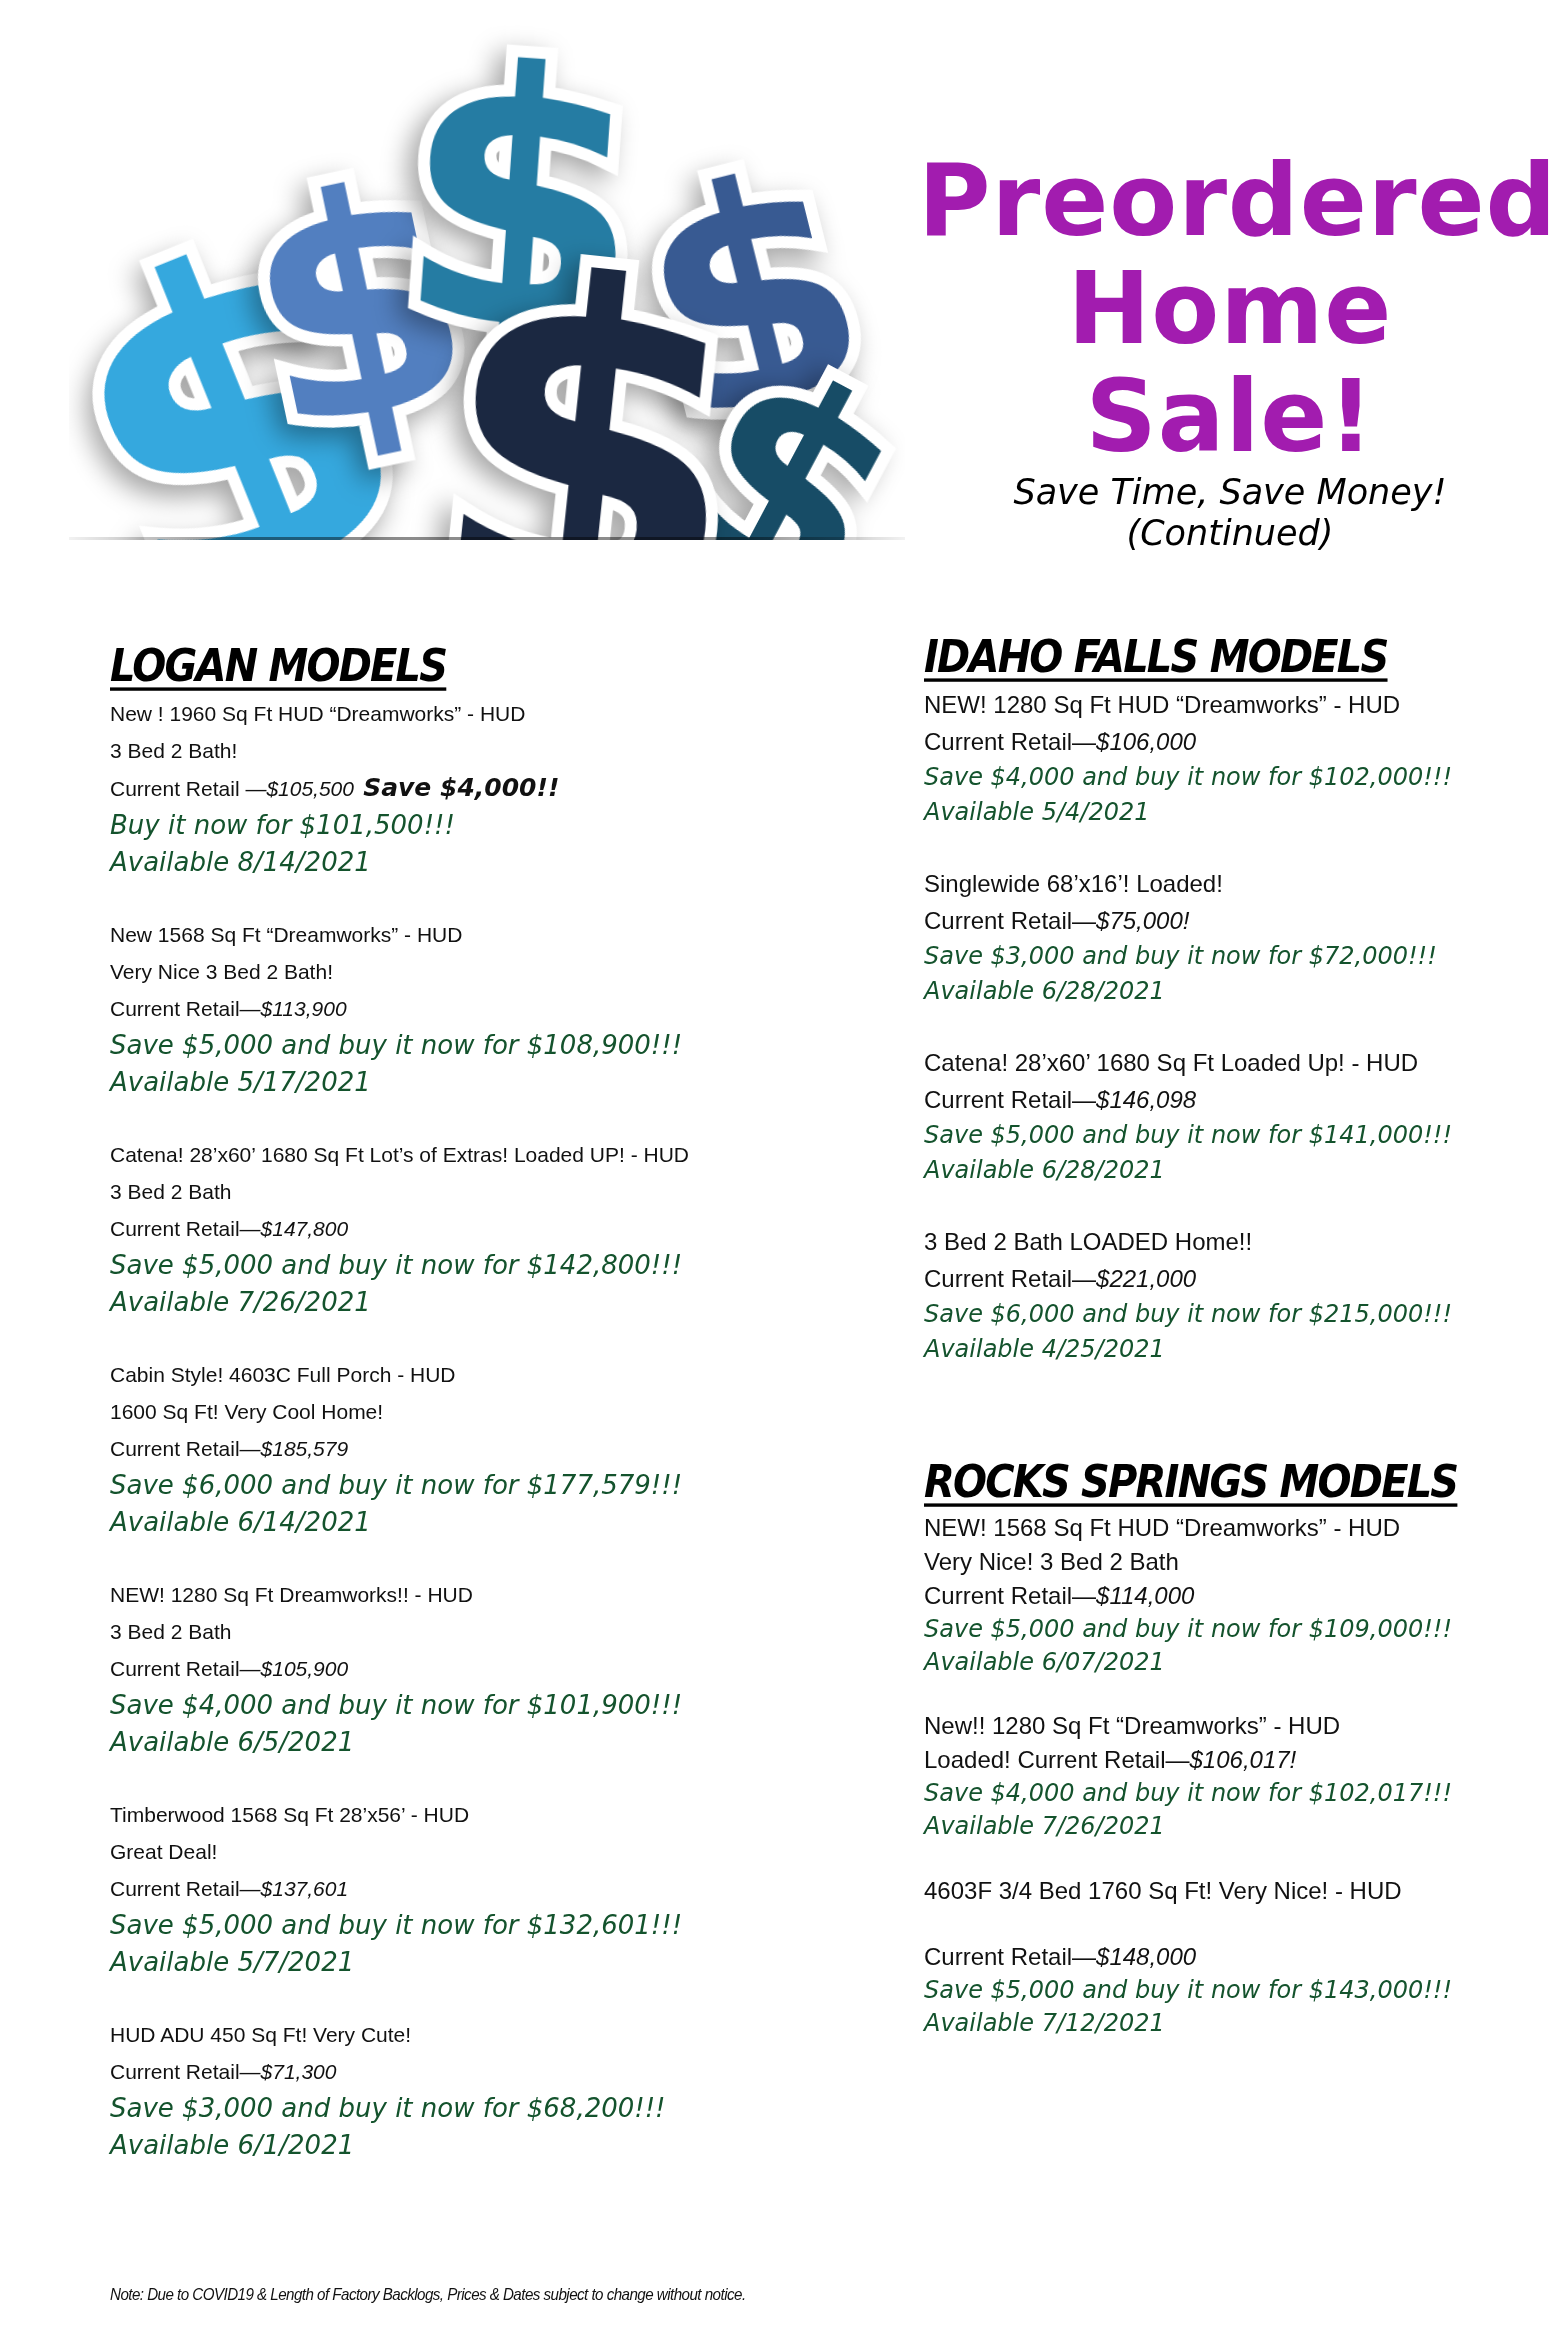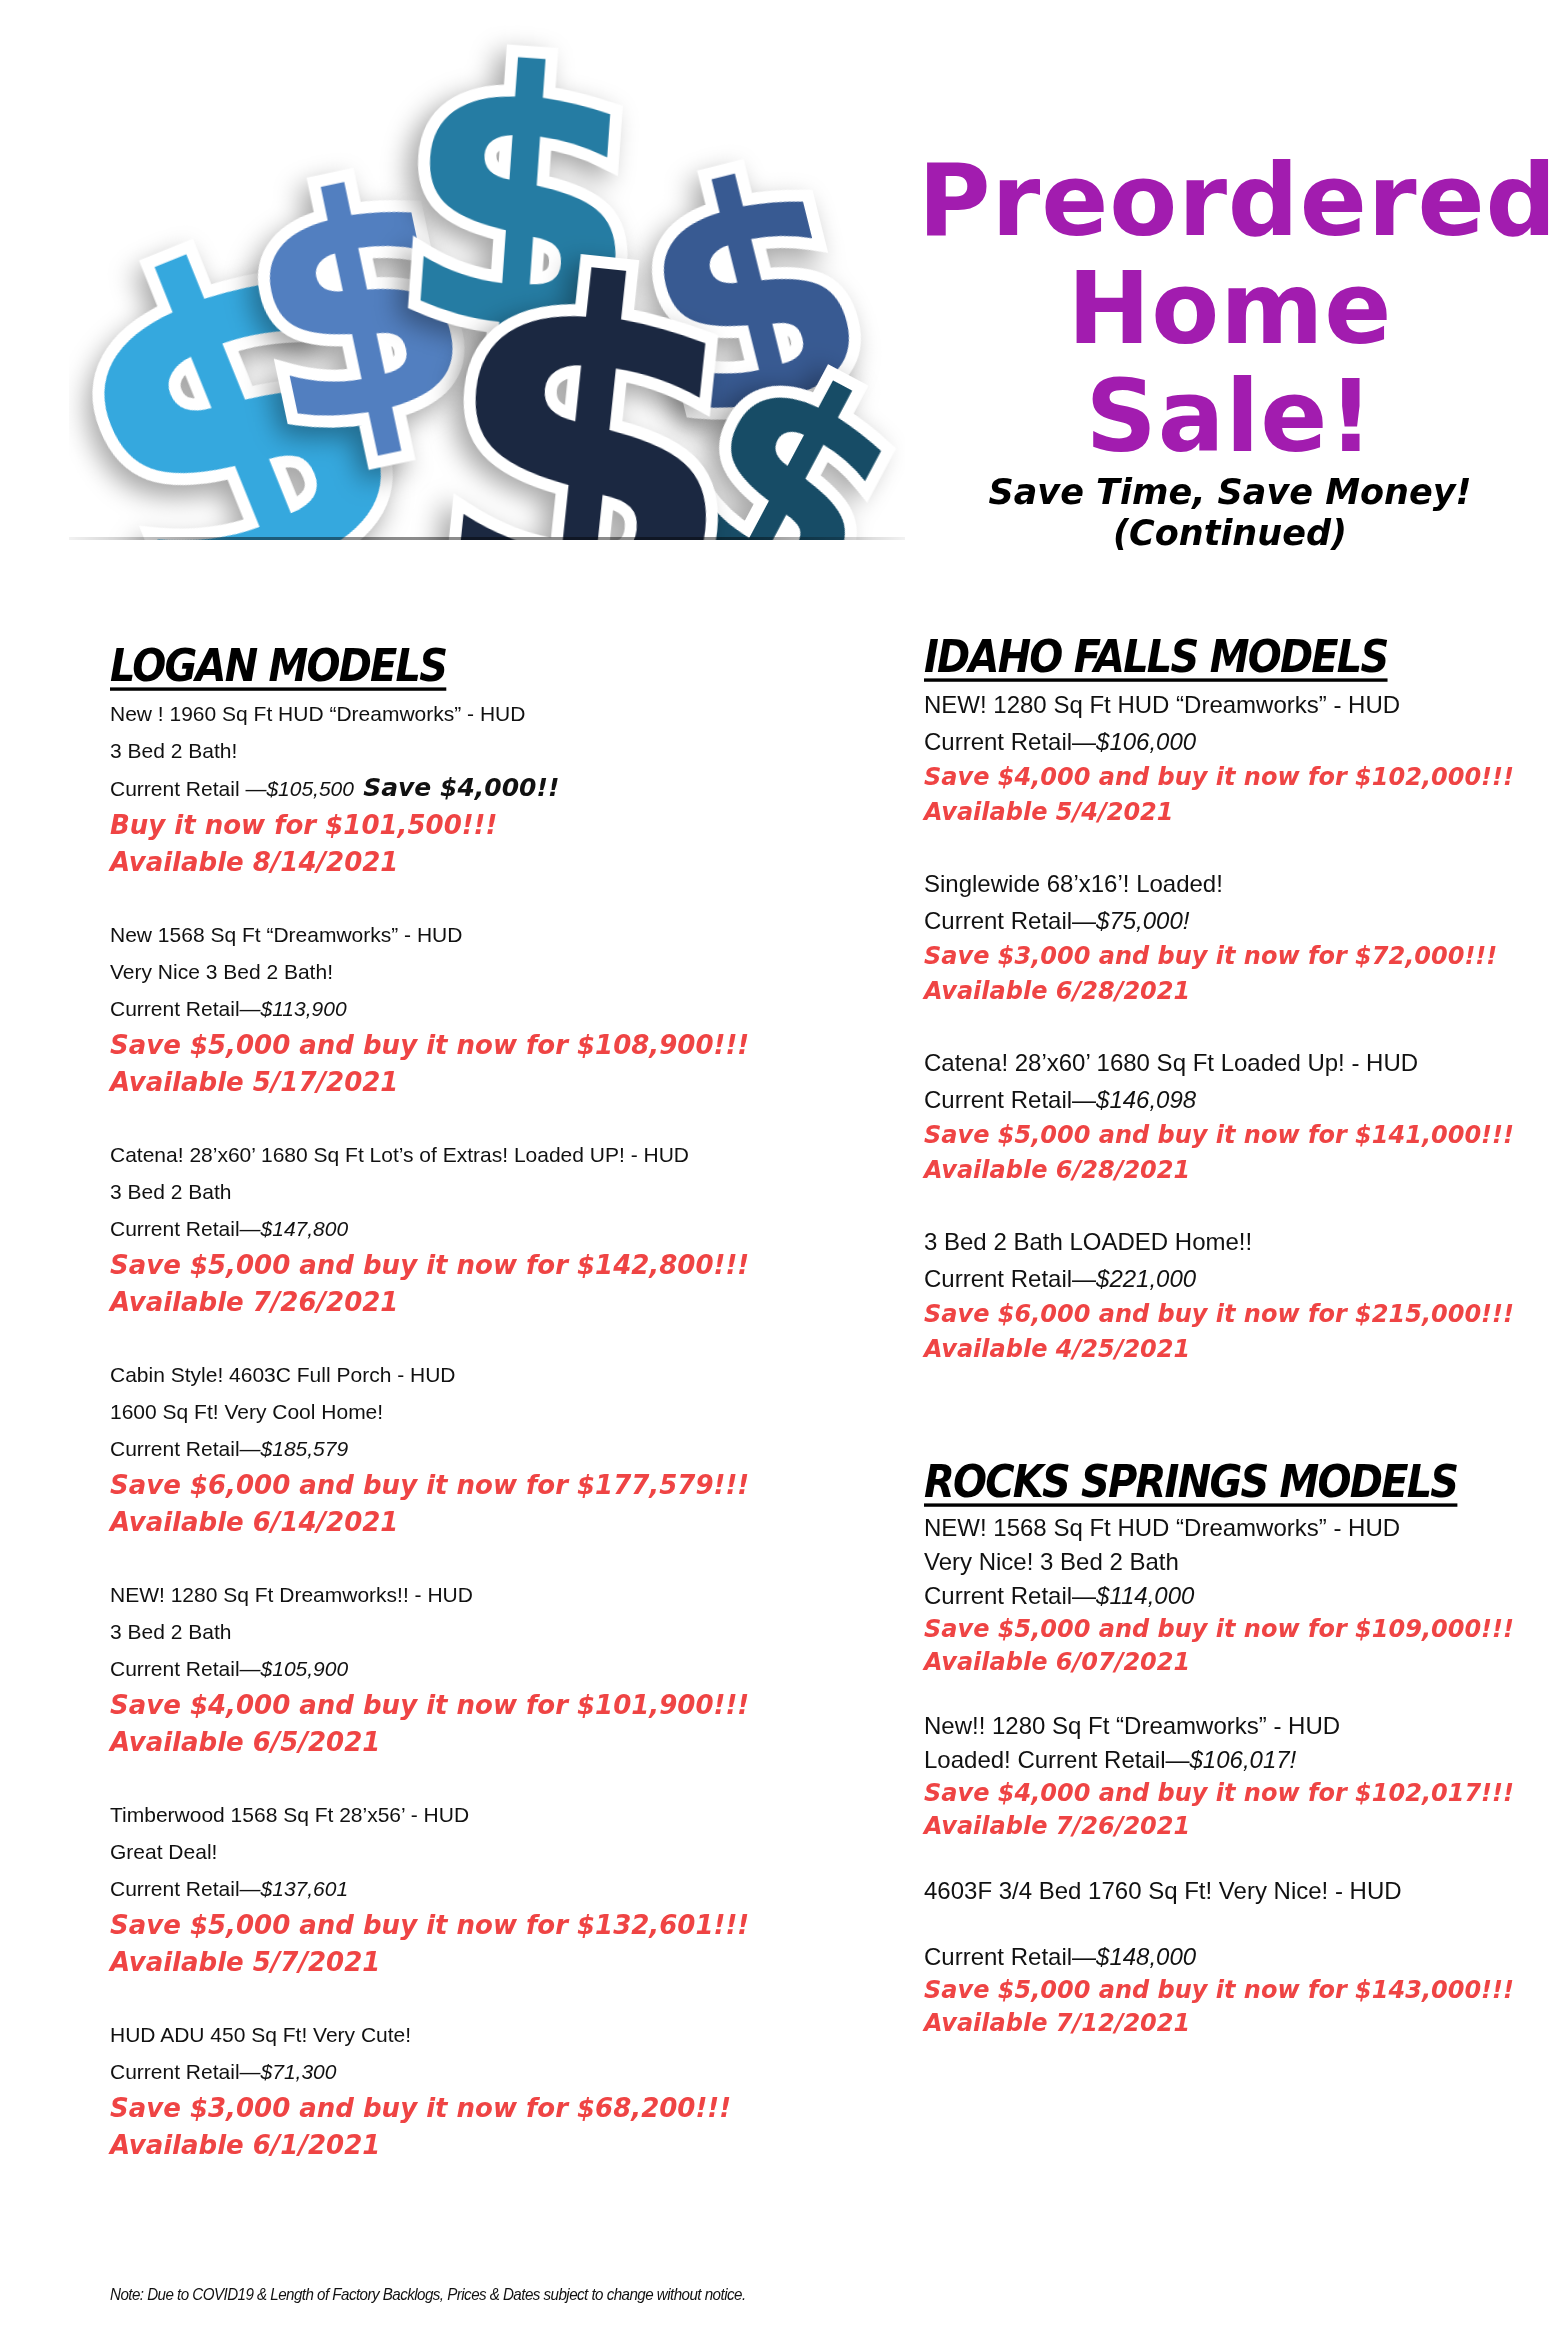--- a/index.html
+++ b/index.html
@@ -16,7 +16,7 @@
   
   .title { position:absolute; left:918px; top:147px; width:624px; text-align:center; }
   .title h1 { margin:0; font-family:"DejaVu Sans", sans-serif; font-weight:bold; font-size:99px; line-height:108px; letter-spacing:0.9px; color:#a21caf; }
-  .title .sub { font-family:"DejaVu Sans", sans-serif; font-style:italic; font-weight:bold; font-size:35px; line-height:39px; color:#000; margin-top:1.8px; }
+  .title .sub { font-family:"DejaVu Sans", sans-serif; font-style:italic; font-weight:normal; font-size:35px; line-height:39px; color:#000; margin-top:1.8px; }
 
   
   .col { position:absolute; }

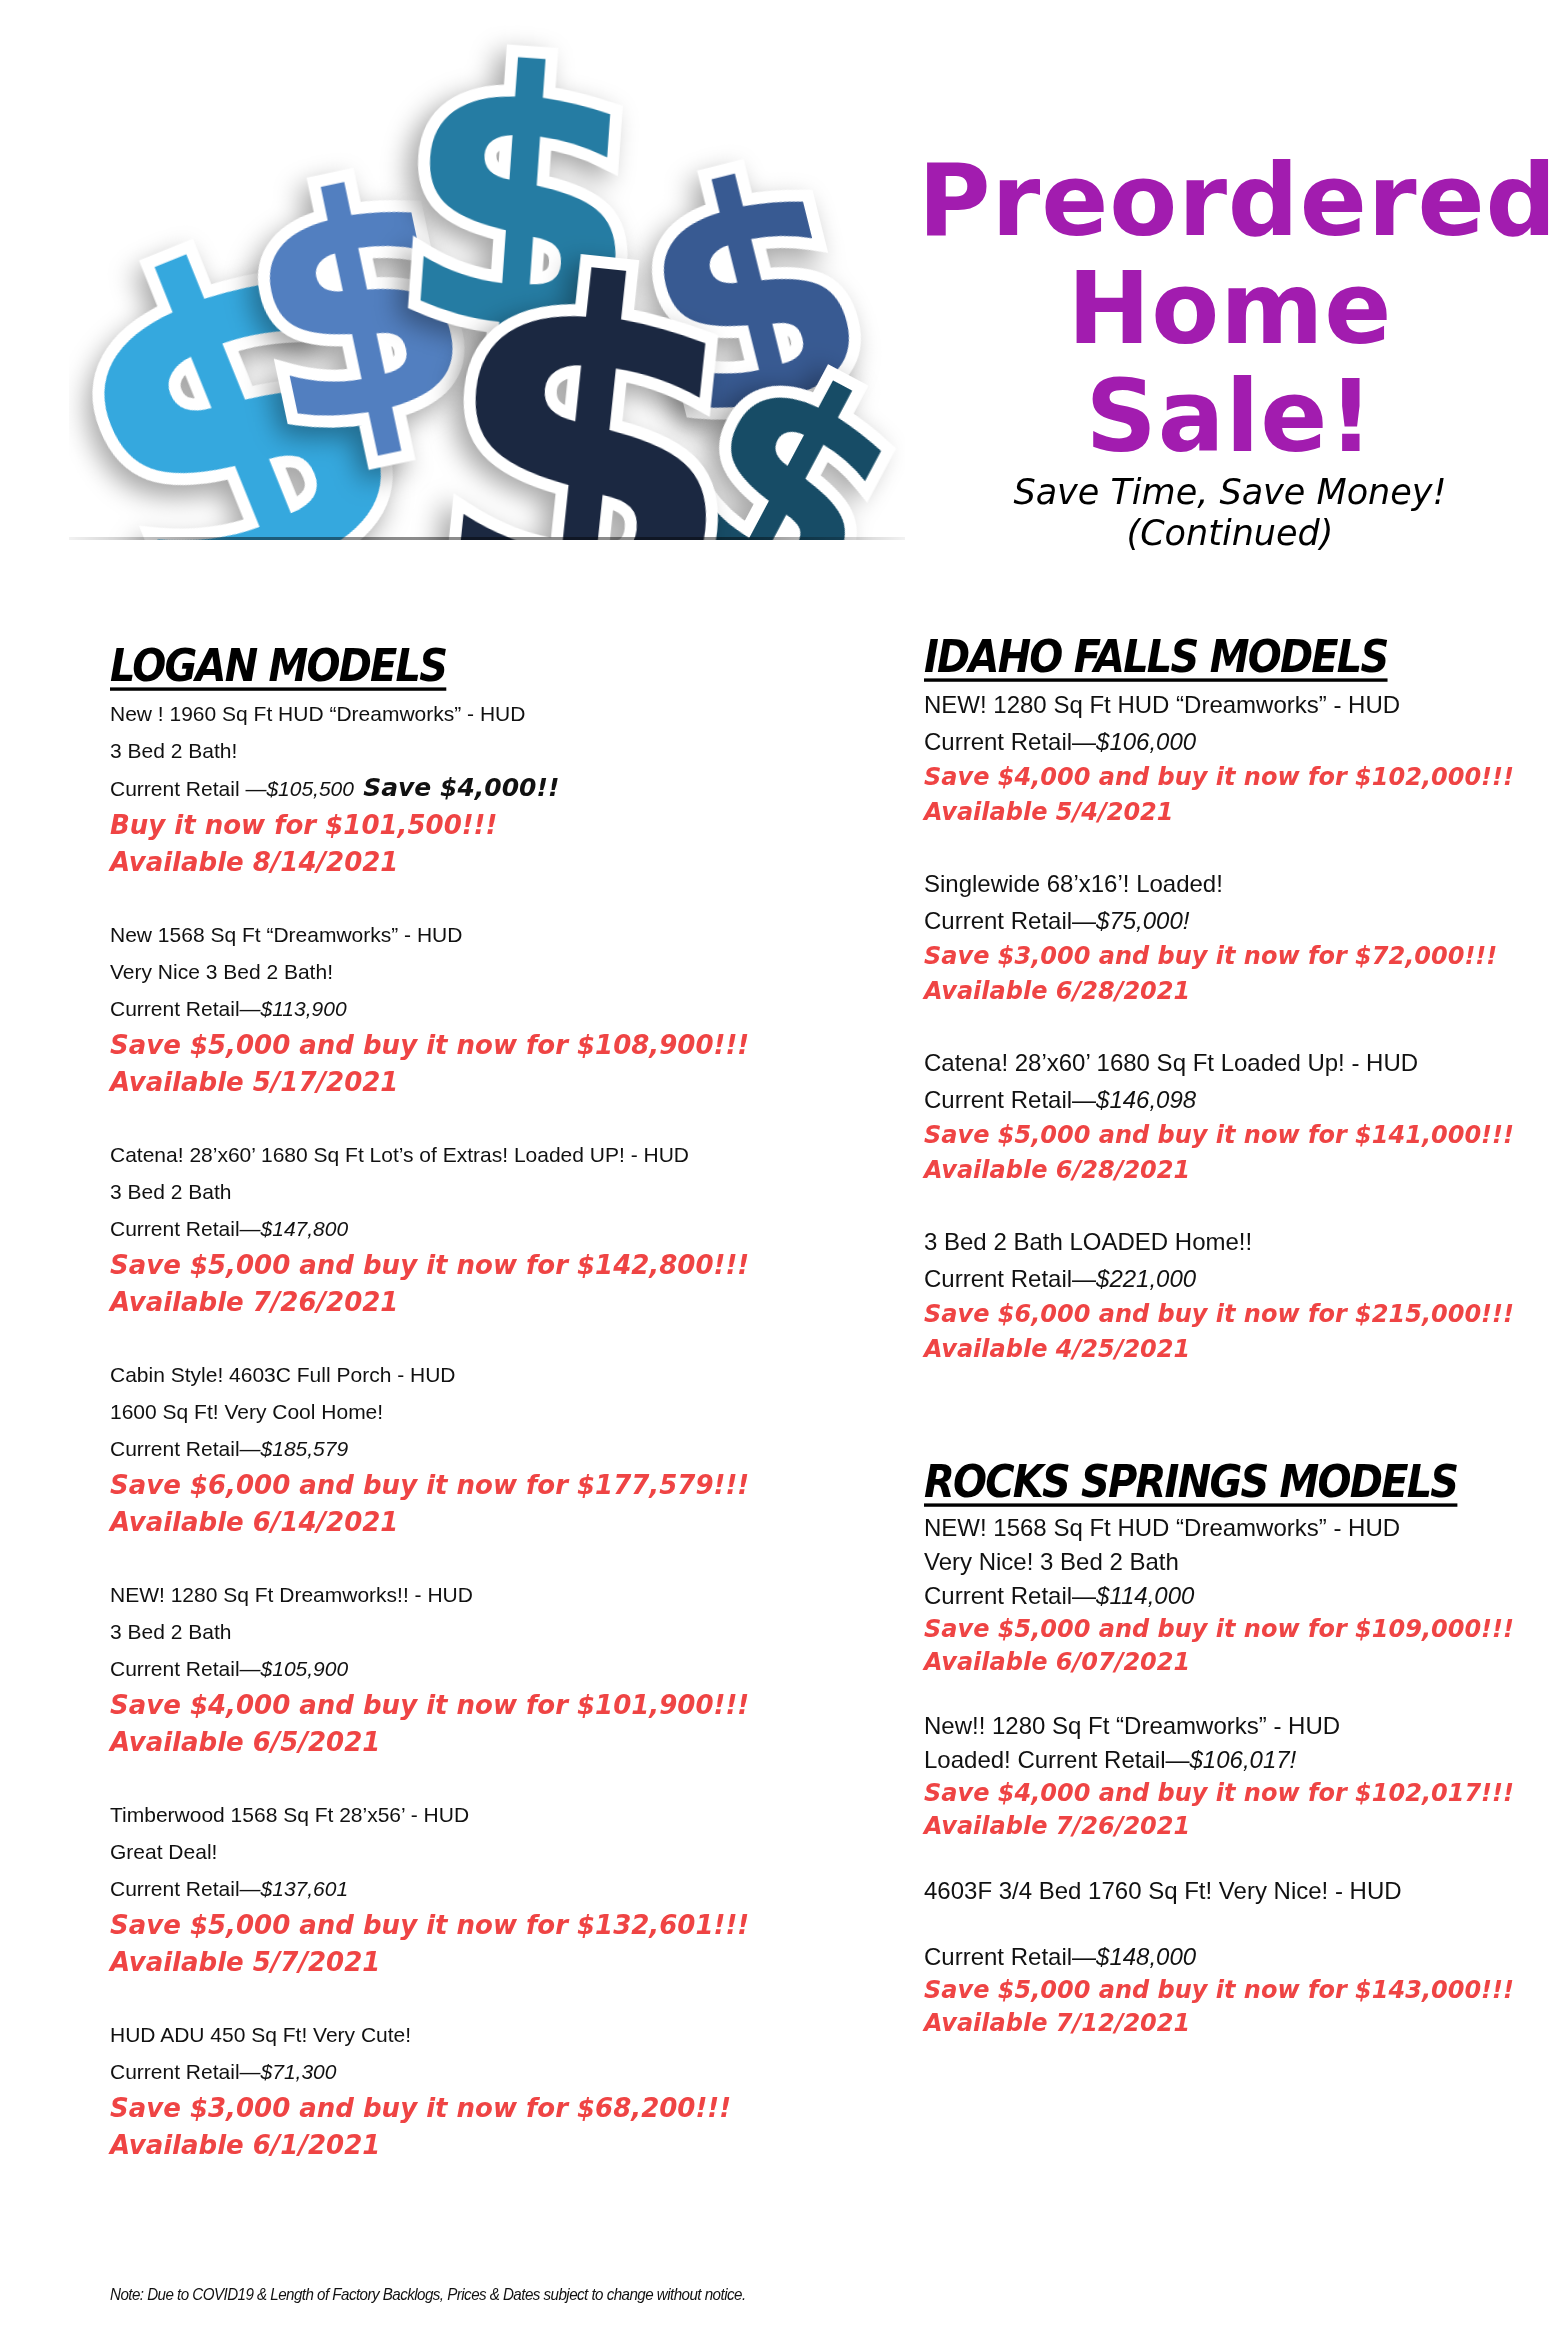--- a/index.html
+++ b/index.html
@@ -31,7 +31,7 @@
   .line { font-family:"Liberation Sans", sans-serif; font-size:21px; line-height:37px; color:#111; white-space:nowrap; }
   .right .line { font-size:24px; line-height:37px; }
   .line .price { font-style:italic; }
-  .deal { font-family:"DejaVu Sans", sans-serif; font-weight:bold; font-style:italic; font-size:26px; line-height:37px; color:#ef4444; white-space:nowrap; }
+  .deal { font-family:"DejaVu Sans", sans-serif; font-weight:normal; font-style:italic; font-size:26px; line-height:37px; color:#14532d; white-space:nowrap; }
   .right .deal { font-size:24px; line-height:35px; }
   .inline-save { font-family:"DejaVu Sans", sans-serif; font-weight:bold; font-style:italic; font-size:25px; margin-left:9.2px; }
 

